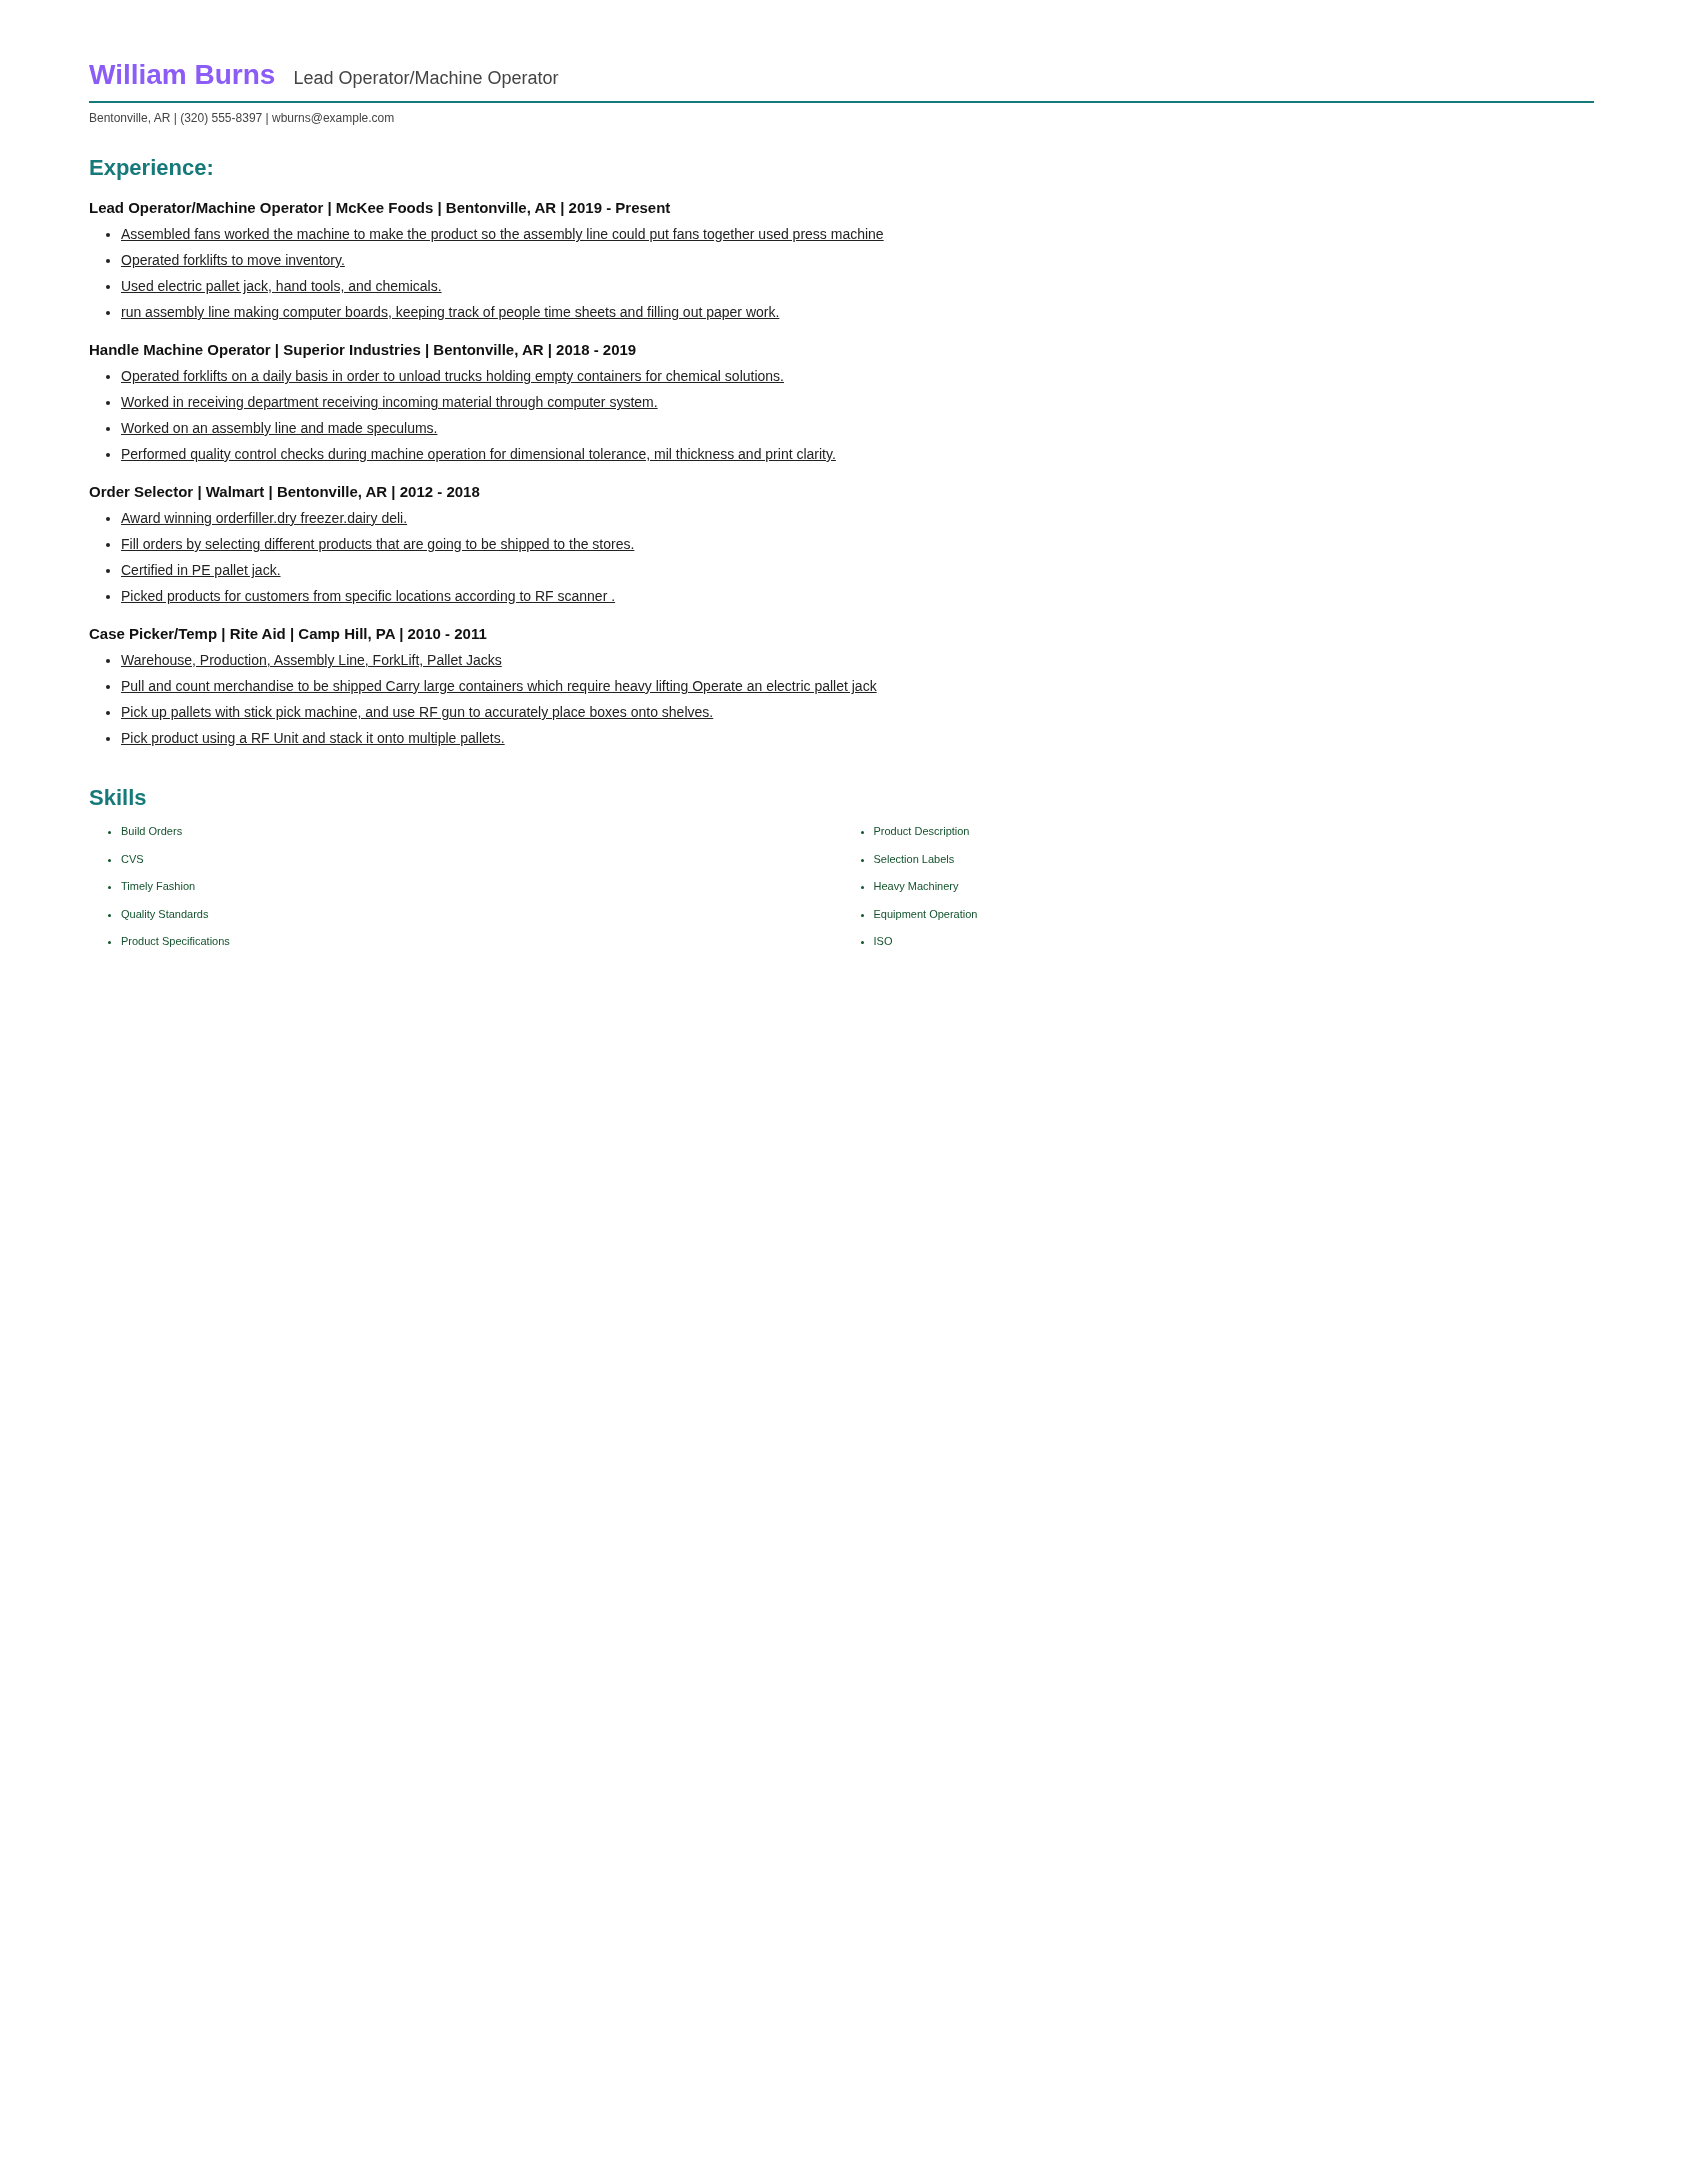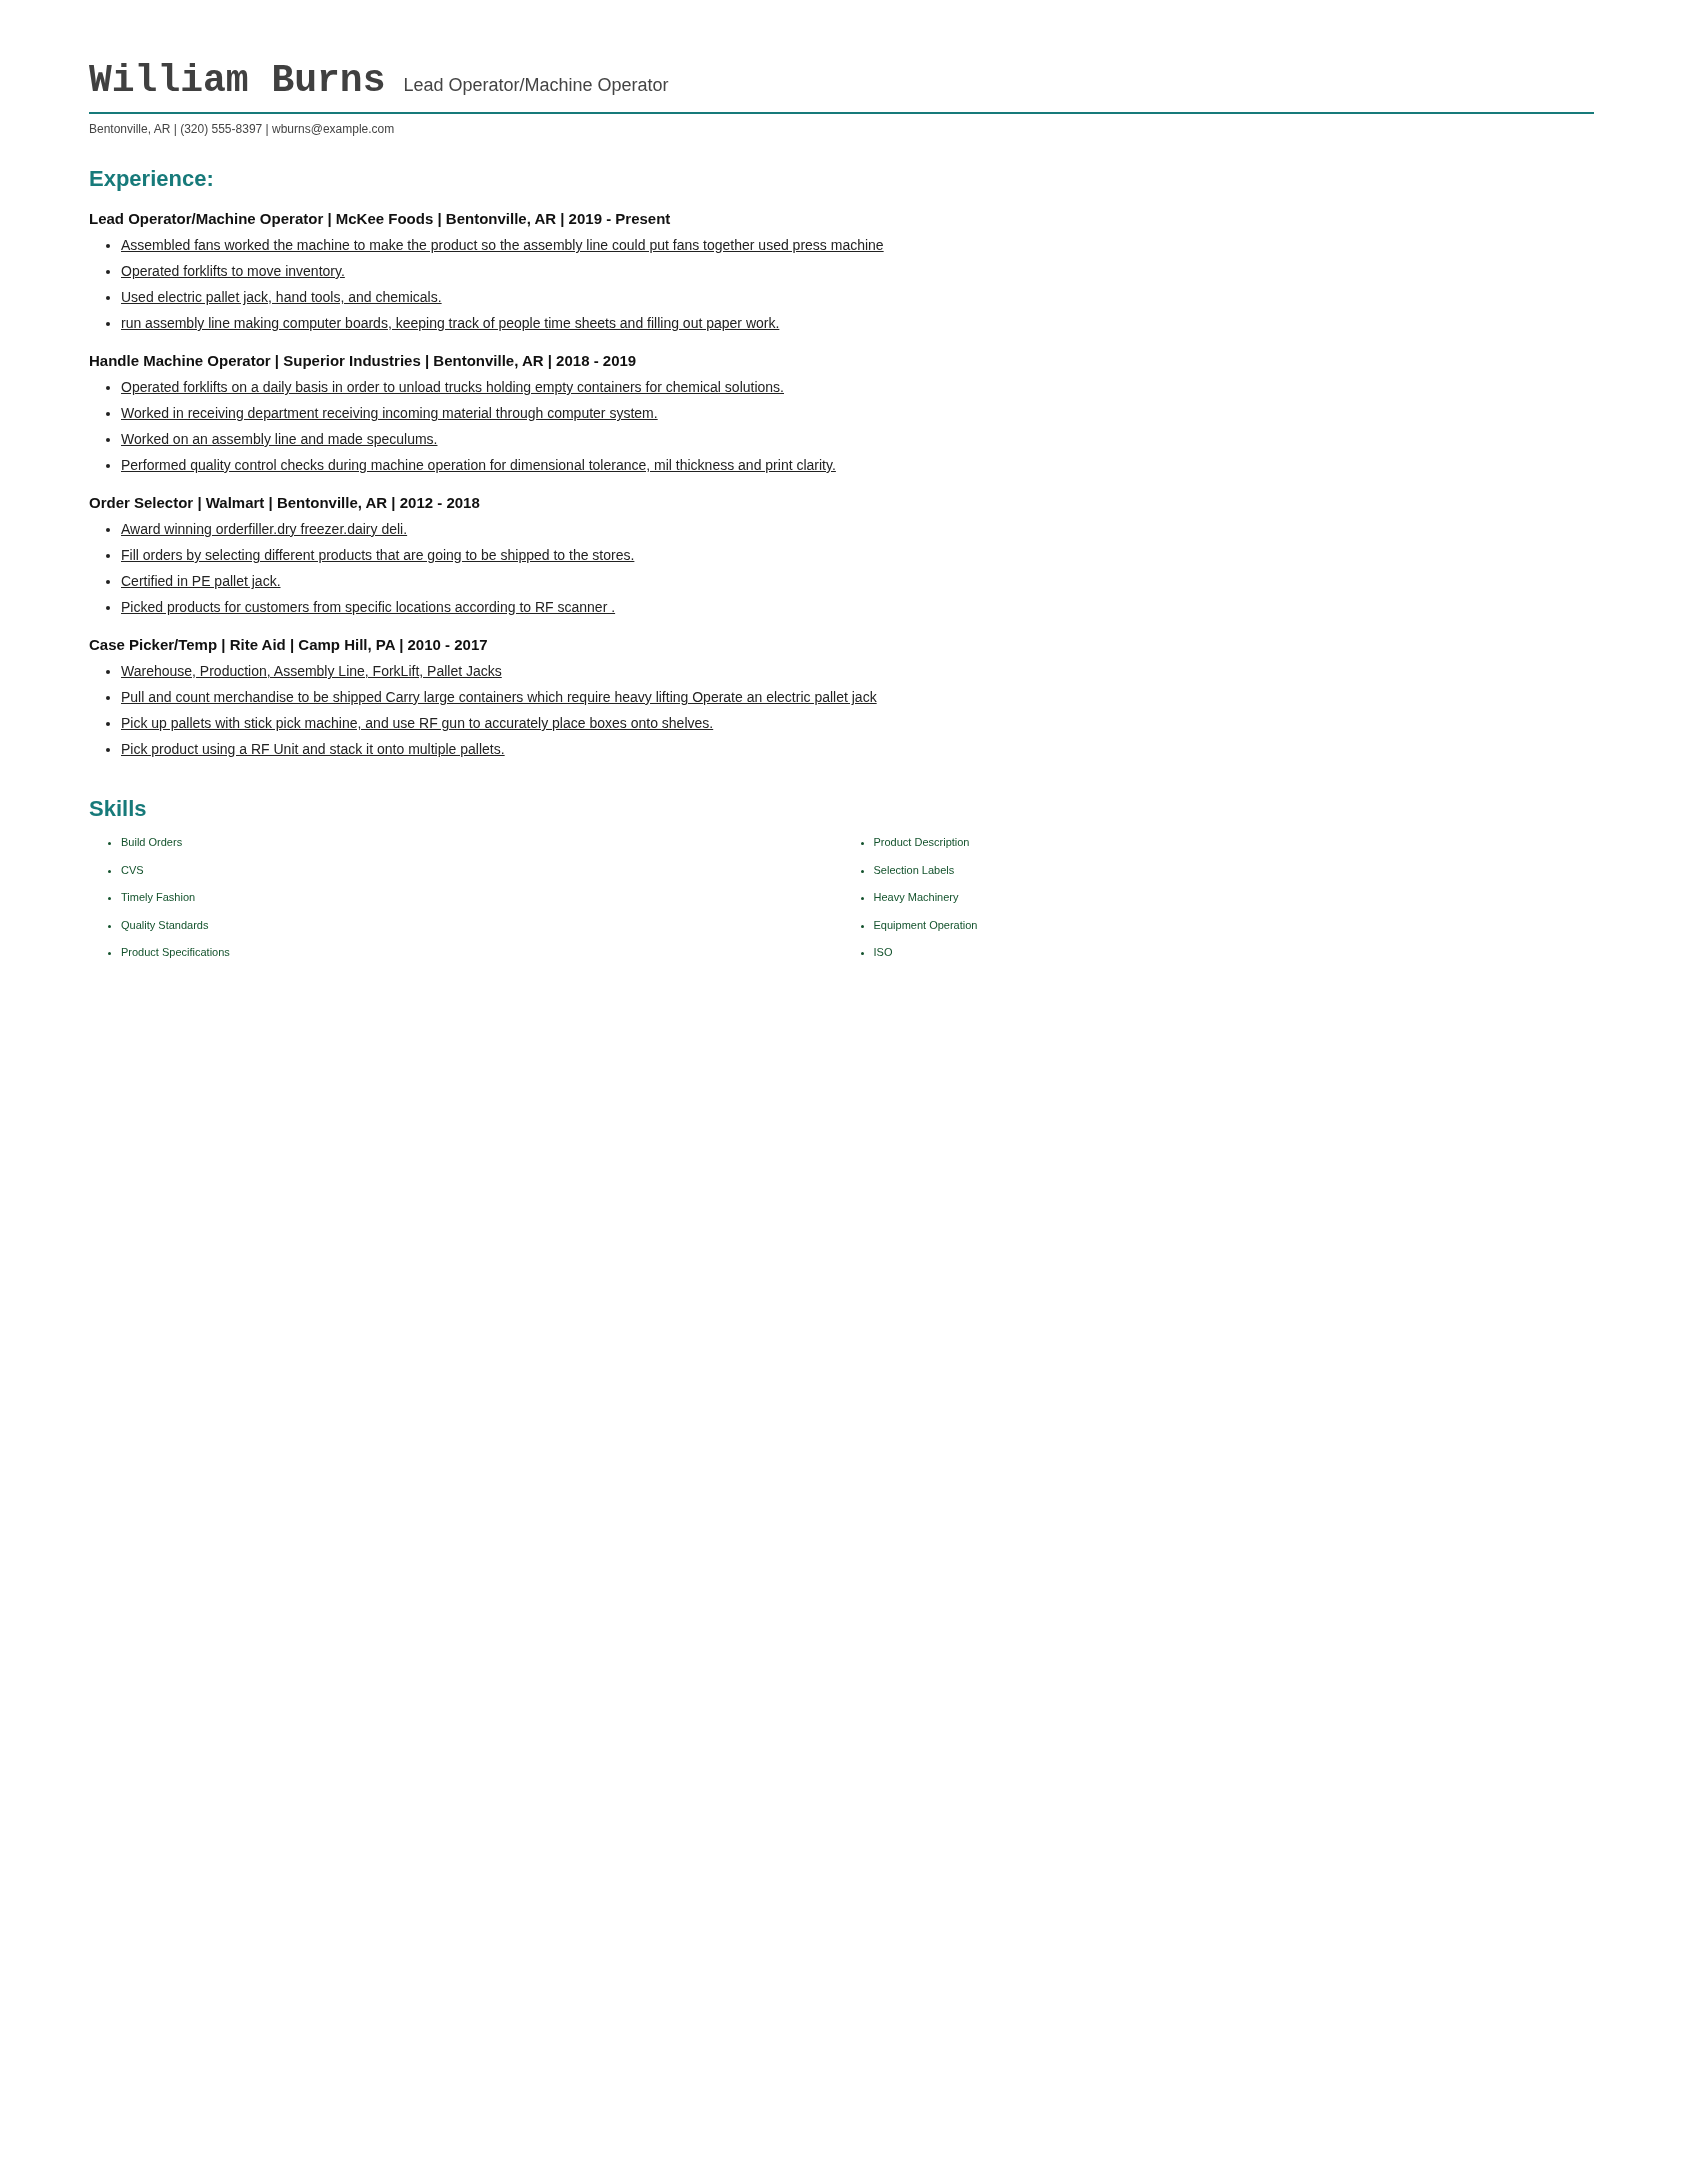--- a/index.html
+++ b/index.html
@@ -13,11 +13,10 @@
       padding: 59px 89px;
     }
     .header-name {
-      font-size: 38px;
+      font-size: 28px;
       font-weight: bold;
-      color: #404040;
+      color: #8b5cf6;
       display: inline;
-      font-family: Liberation Mono, monospace;
     }
     .header-title {
       font-size: 18px;

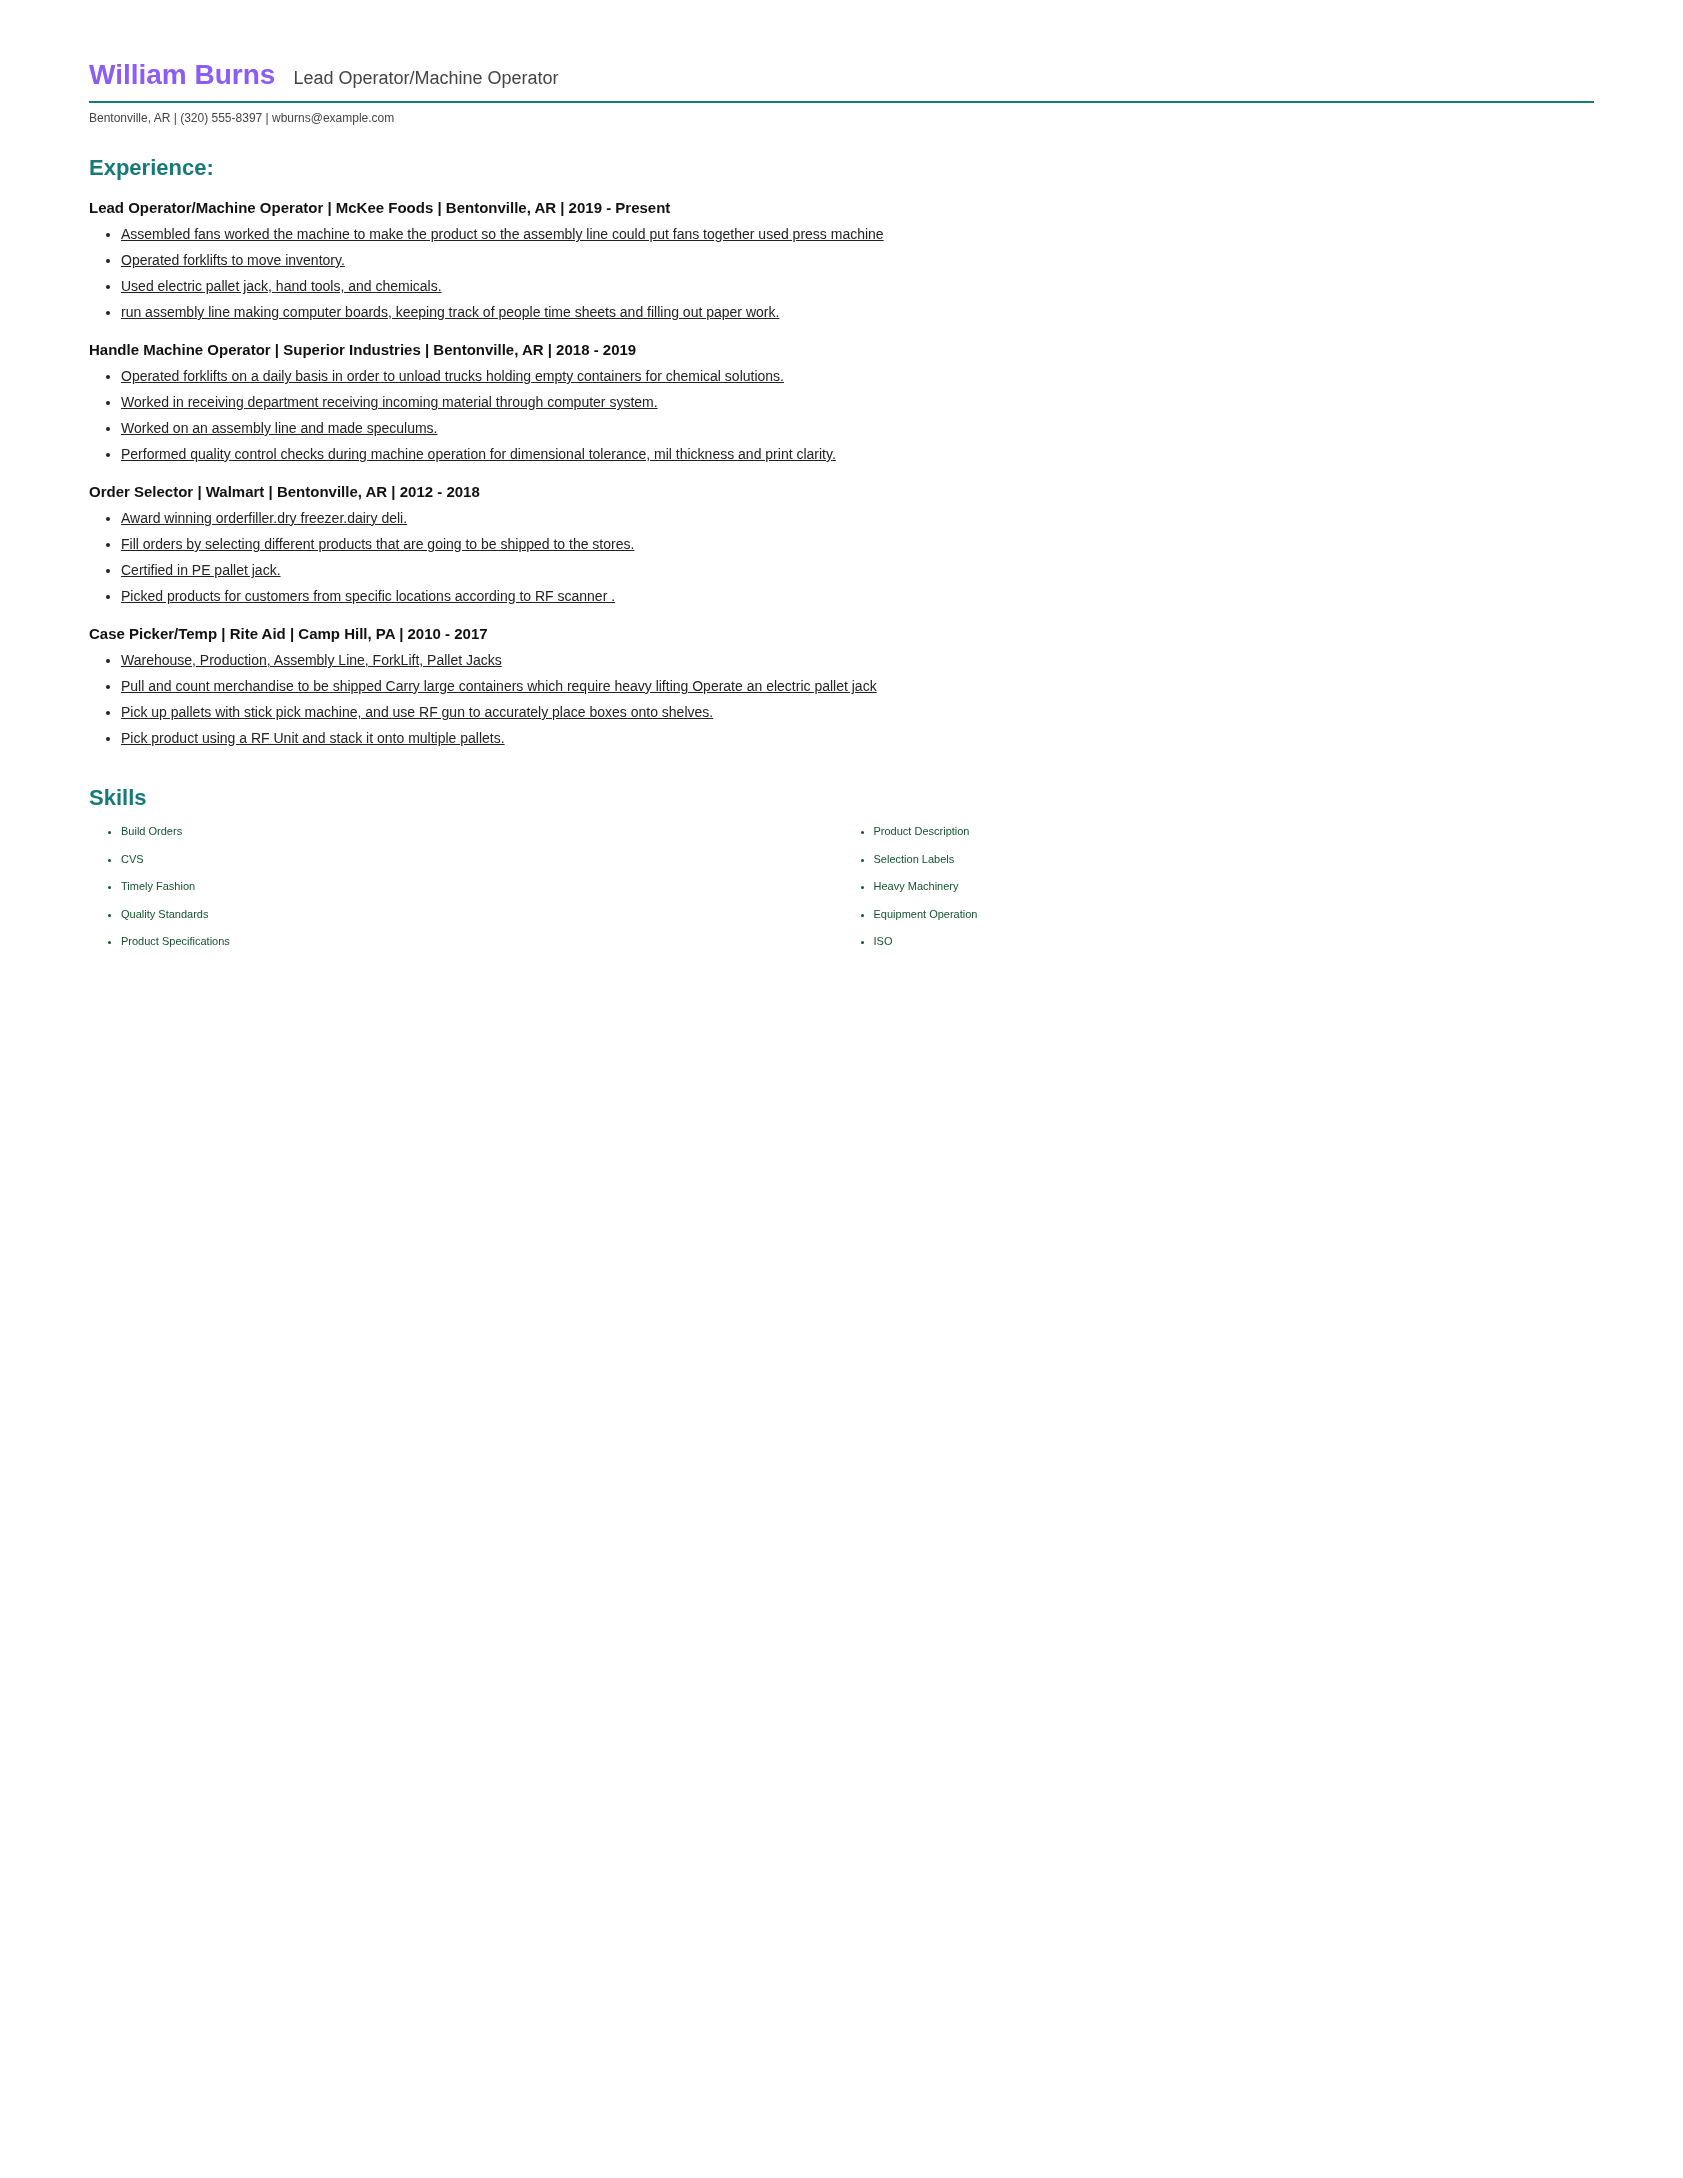--- a/index.html
+++ b/index.html
@@ -123,7 +123,7 @@
   <li>Picked products for customers from specific locations according to RF scanner .</li>
 </ul>
 
-<div class="job-title">Case Picker/Temp | Rite Aid | Camp Hill, PA | 2010 - 2017</div>
+<div class="job-title">Case Picker/Temp | Rite Aid | Camp Hill, PA | 2010 - 2011</div>
 <ul class="bullets">
   <li>Warehouse, Production, Assembly Line, ForkLift, Pallet Jacks</li>
   <li>Pull and count merchandise to be shipped Carry large containers which require heavy lifting Operate an electric pallet jack</li>

